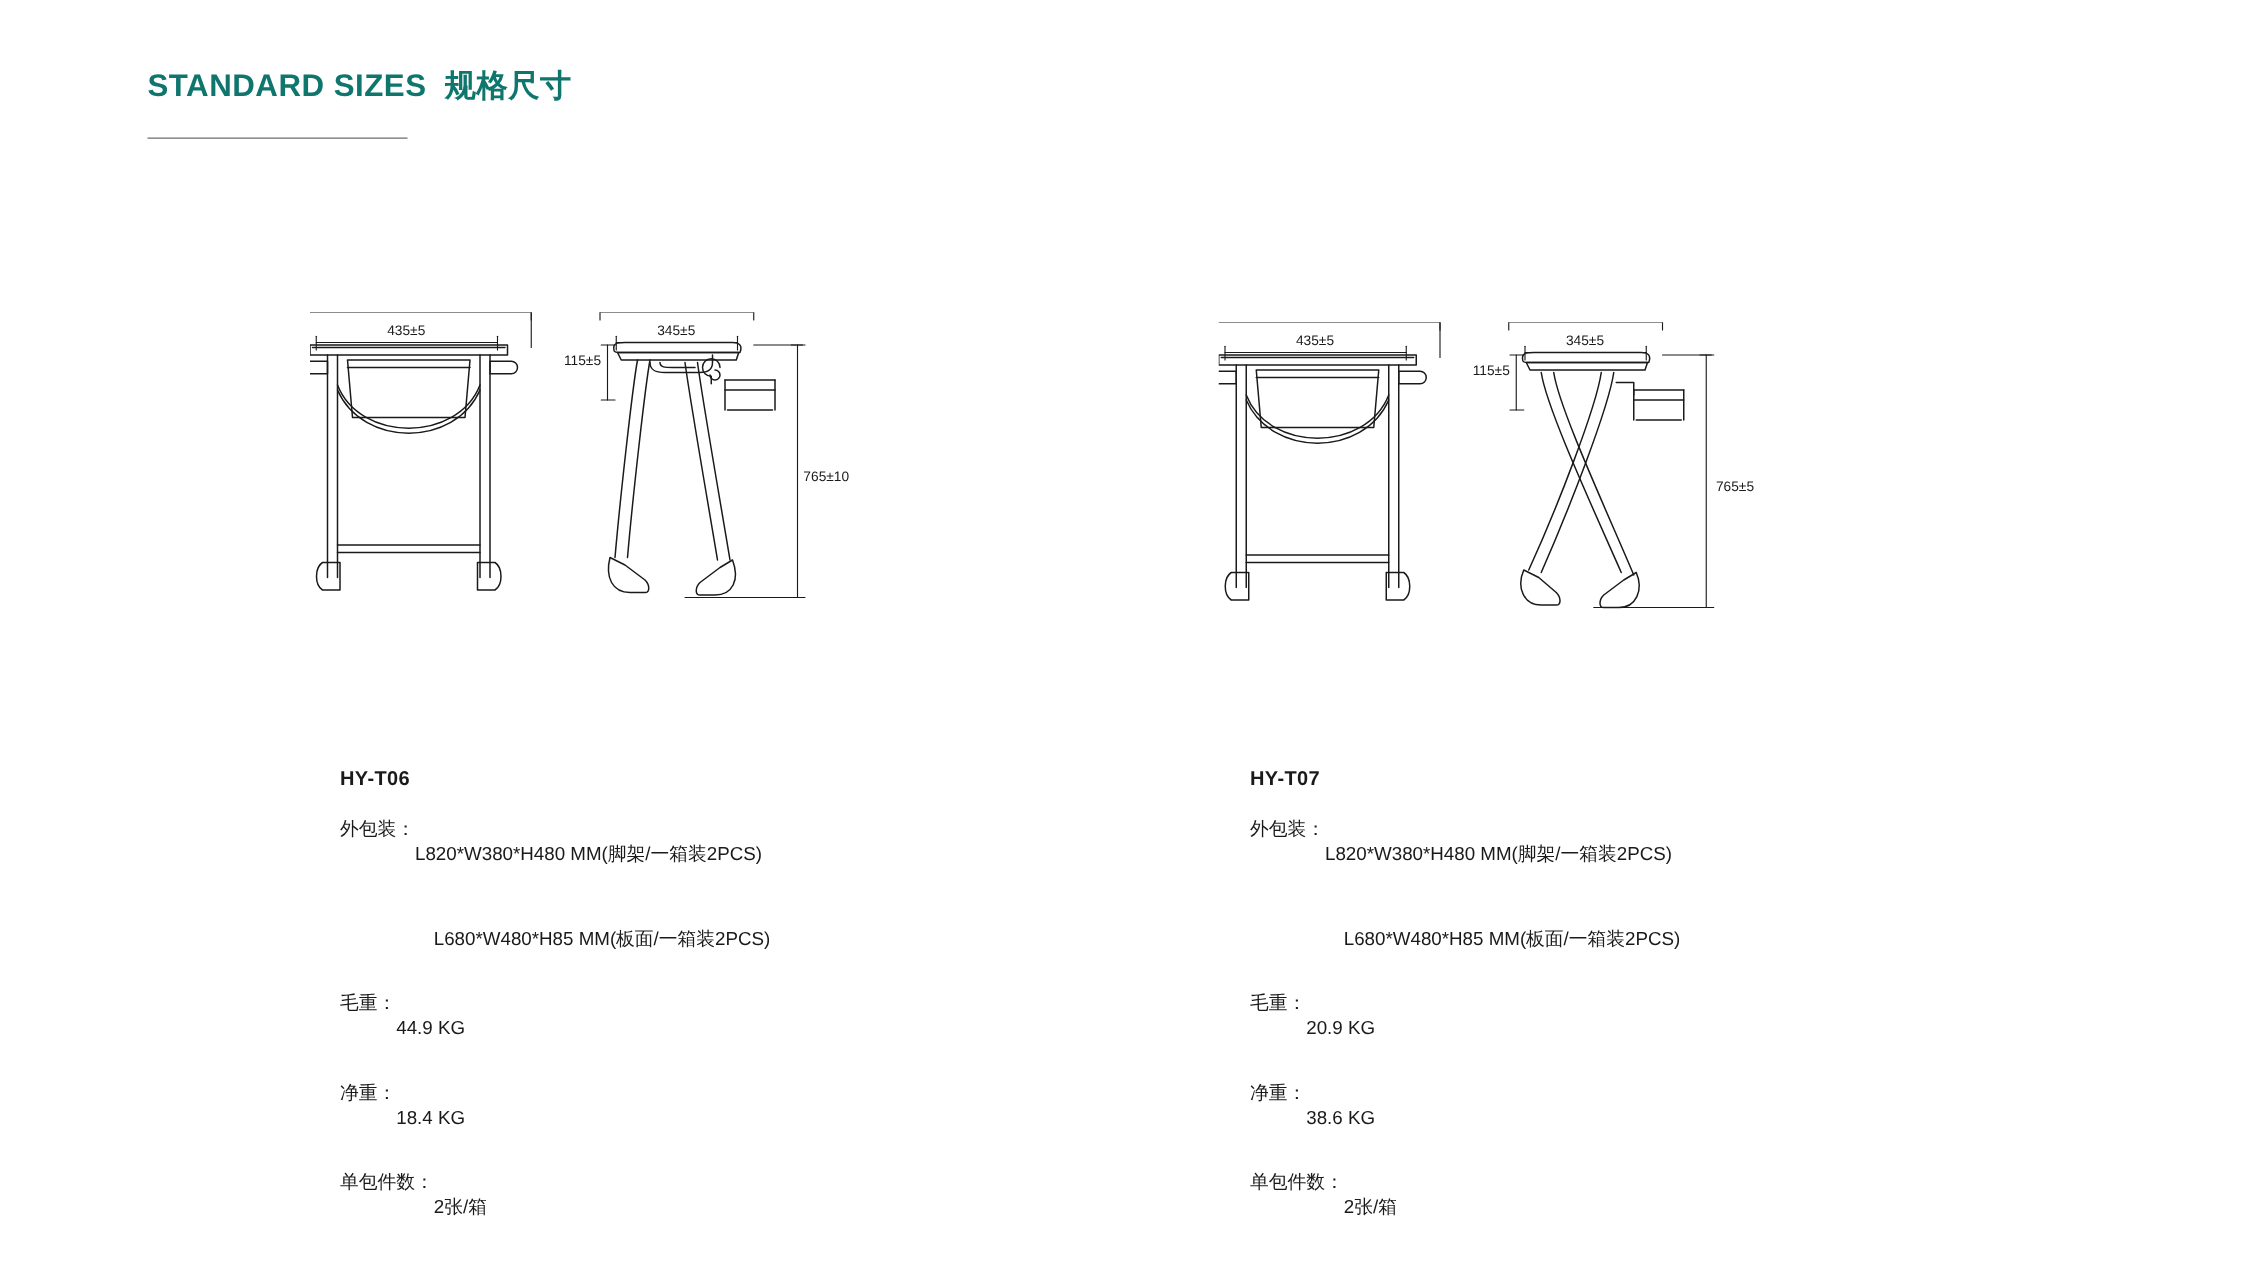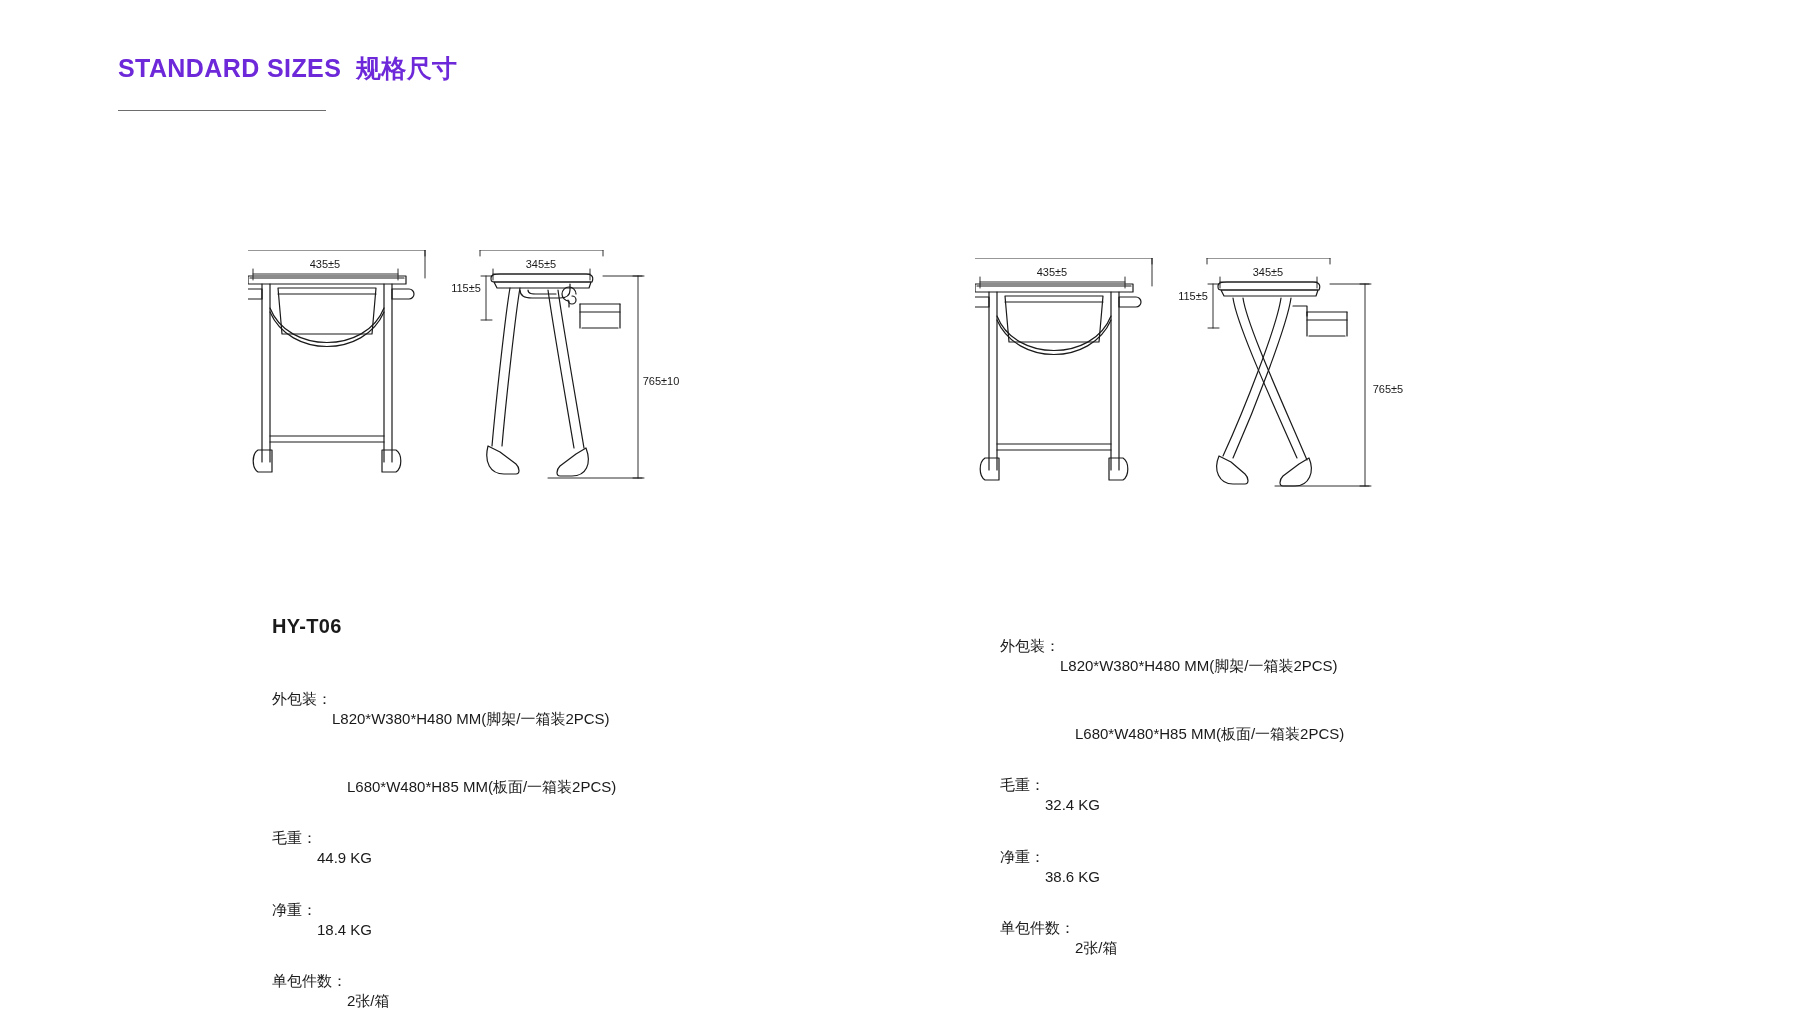--- a/index.html
+++ b/index.html
@@ -31,7 +31,7 @@
     font-size: 25px;
     font-weight: bold;
     letter-spacing: 0.4px;
-    color: #6d28d9;
+    color: #0f766e;
     white-space: pre;
   }
   .header-rule {

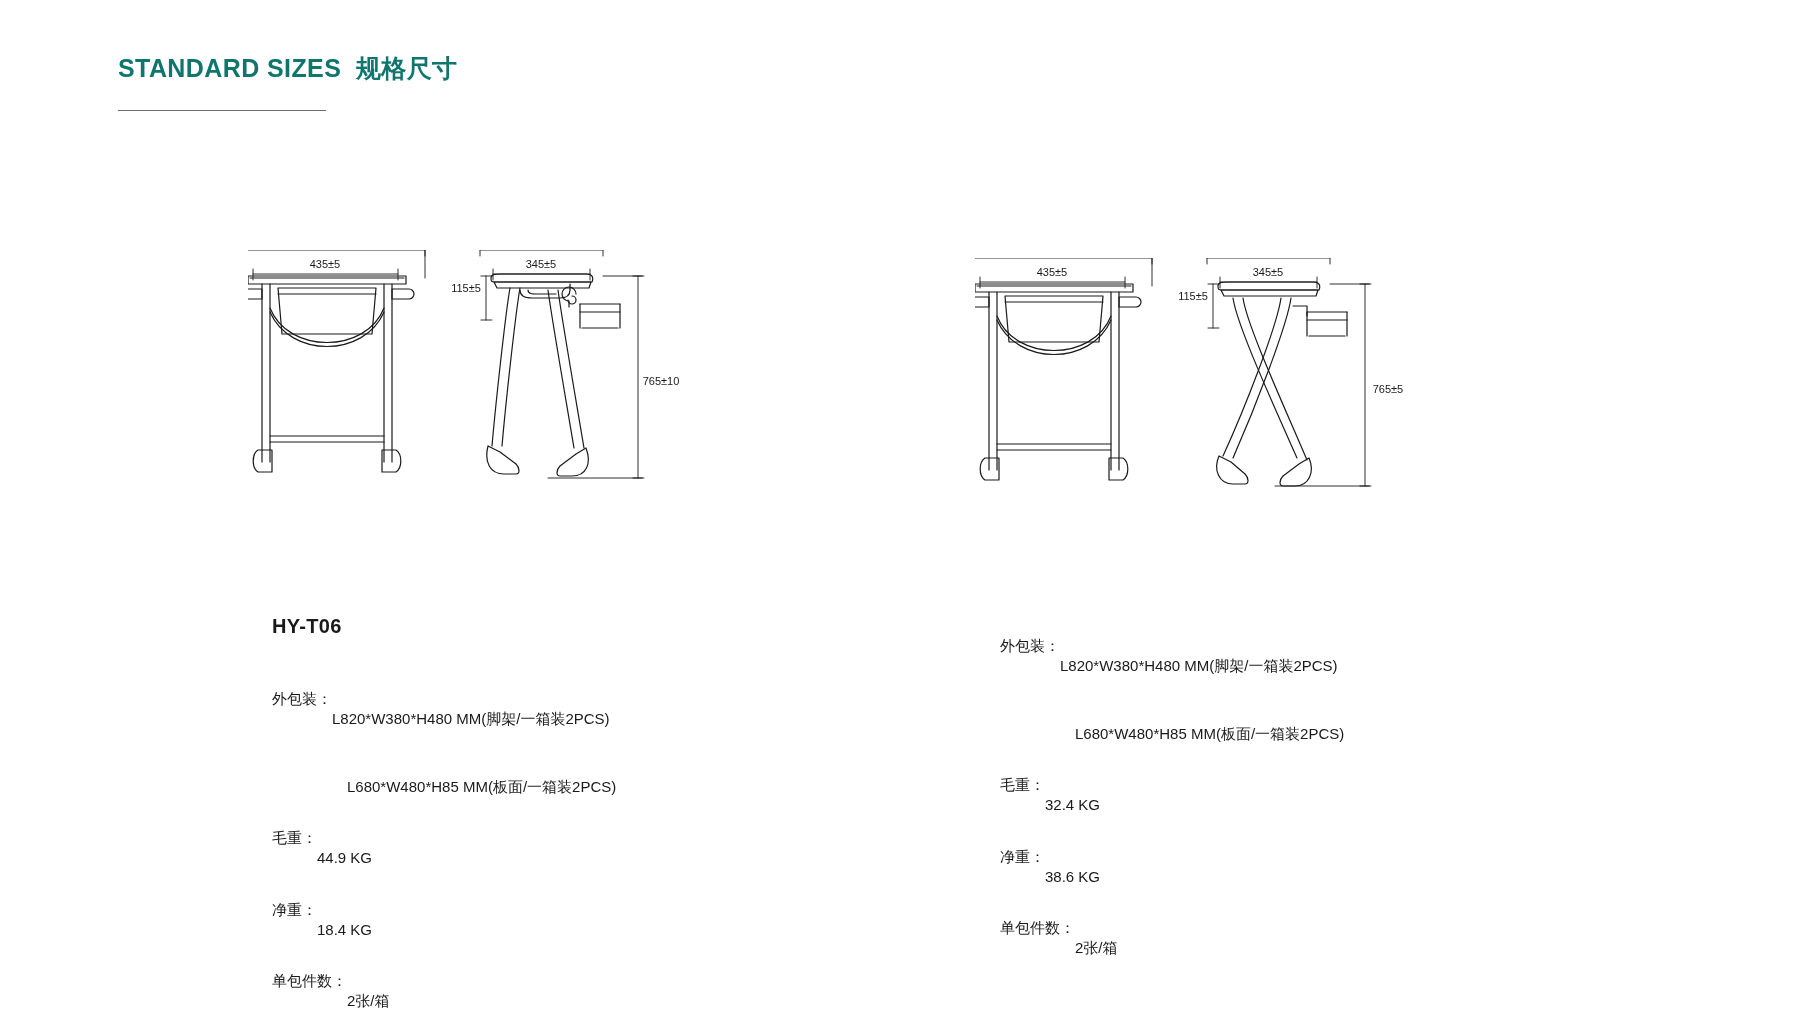--- a/index.html
+++ b/index.html
@@ -56,9 +56,8 @@
     color: #1a1a1a;
   }
   .spec-model {
-    font-size: 20px;
+    font-size: 16px;
     font-weight: bold;
-    margin-bottom: 30px;
     letter-spacing: 0.3px;
   }
   .spec-row {

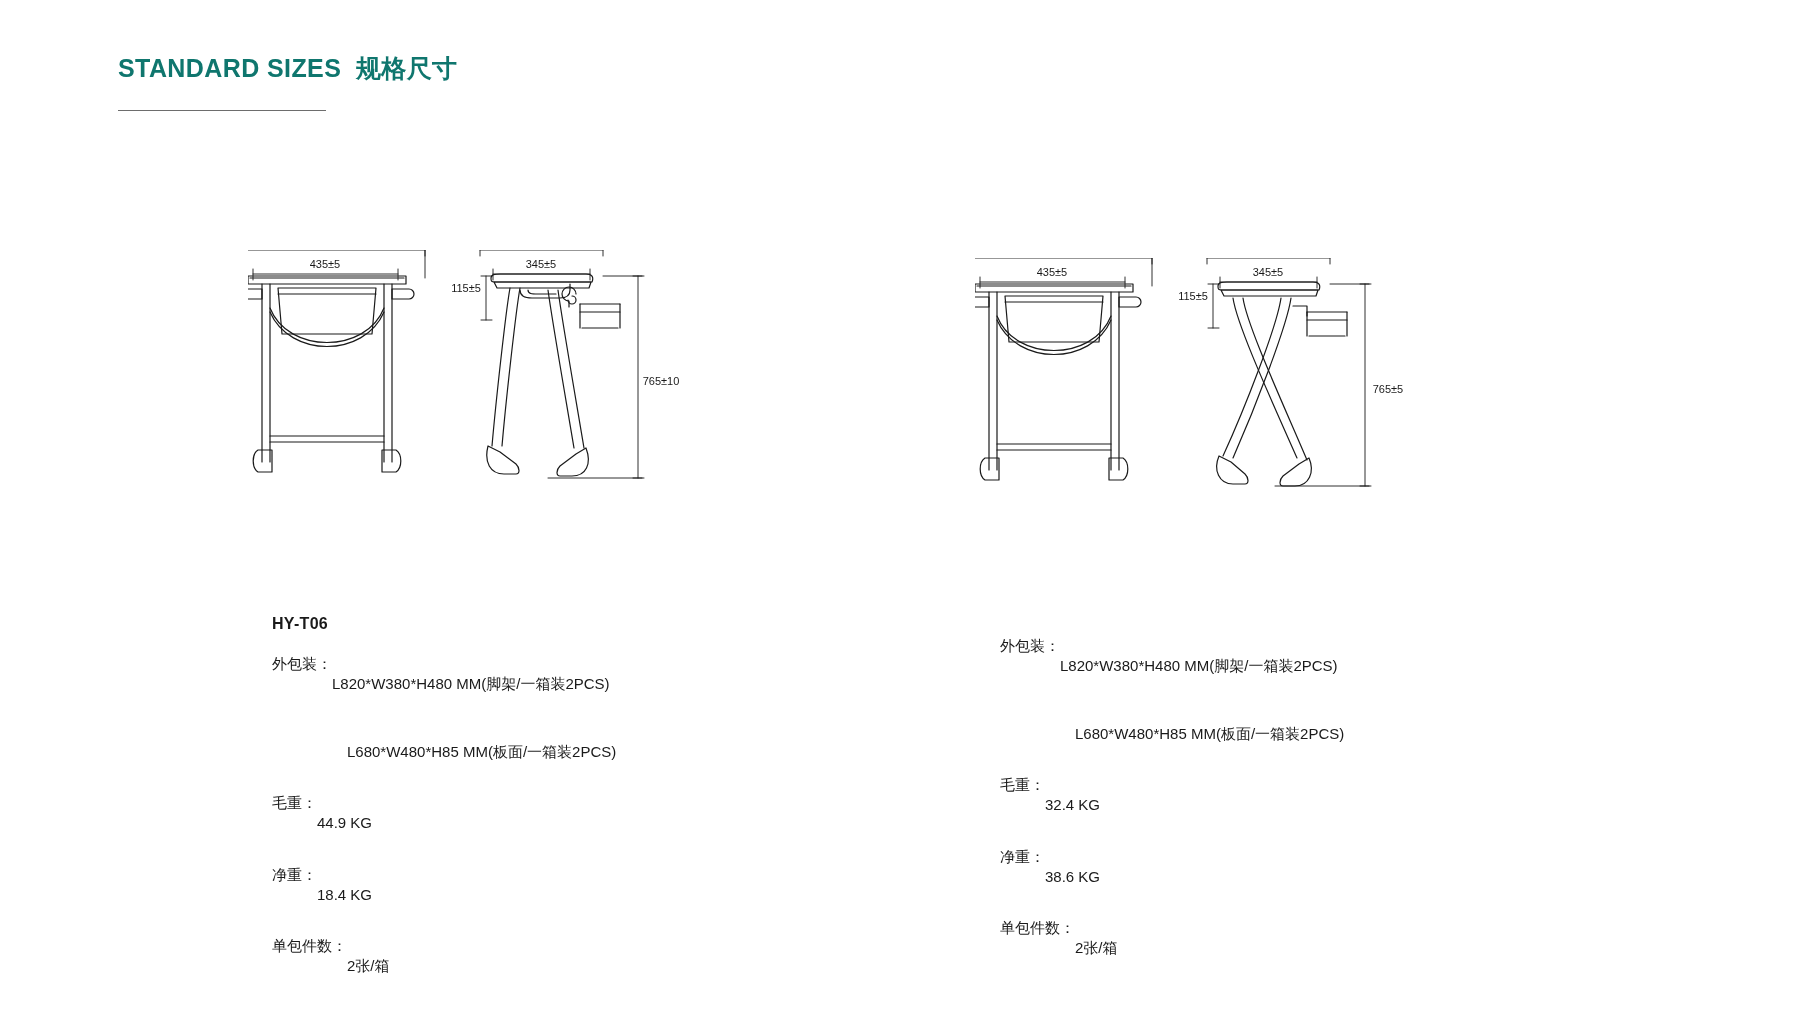--- a/index.html
+++ b/index.html
@@ -279,6 +279,7 @@
   </div>
 
   <div class="spec" style="left:1000px; top:615px; width:520px;">
+    <div class="spec-model">HY-T07</div>
     <div class="spec-row">
       <span class="spec-label">外包装：</span>
       <span class="spec-value">L820*W380*H480 MM(脚架/一箱装2PCS)</span>

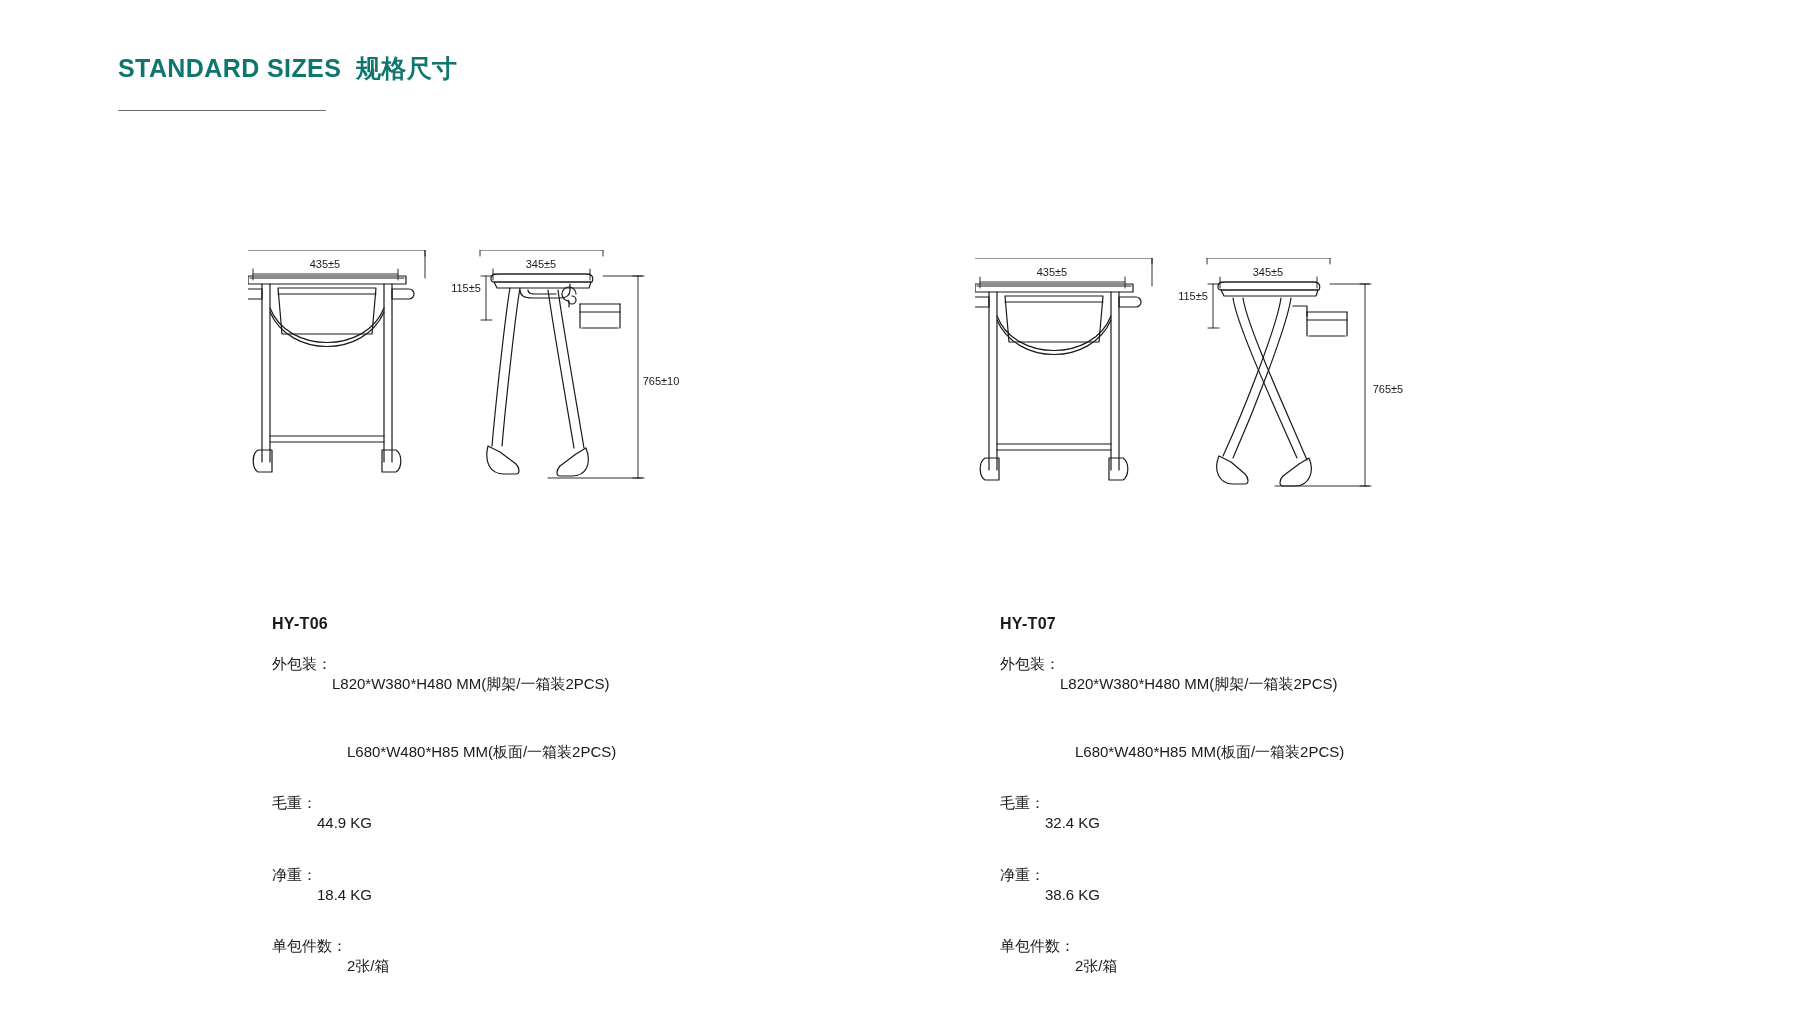--- a/index.html
+++ b/index.html
@@ -289,7 +289,7 @@
     </div>
     <div class="spec-row">
       <span class="spec-label">毛重：</span>
-      <span class="spec-value">32.4 KG</span>
+      <span class="spec-value">20.9 KG</span>
     </div>
     <div class="spec-row">
       <span class="spec-label">净重：</span>

